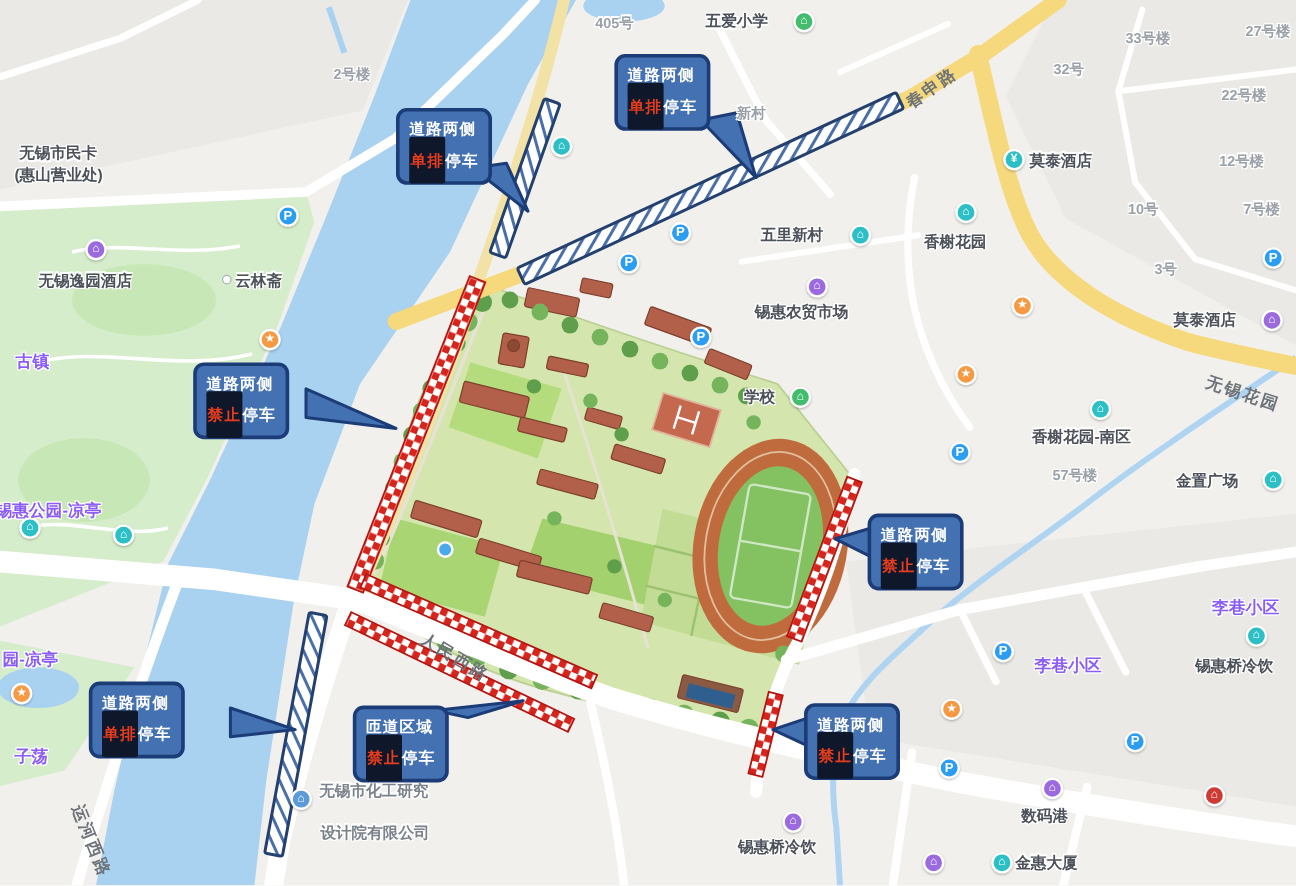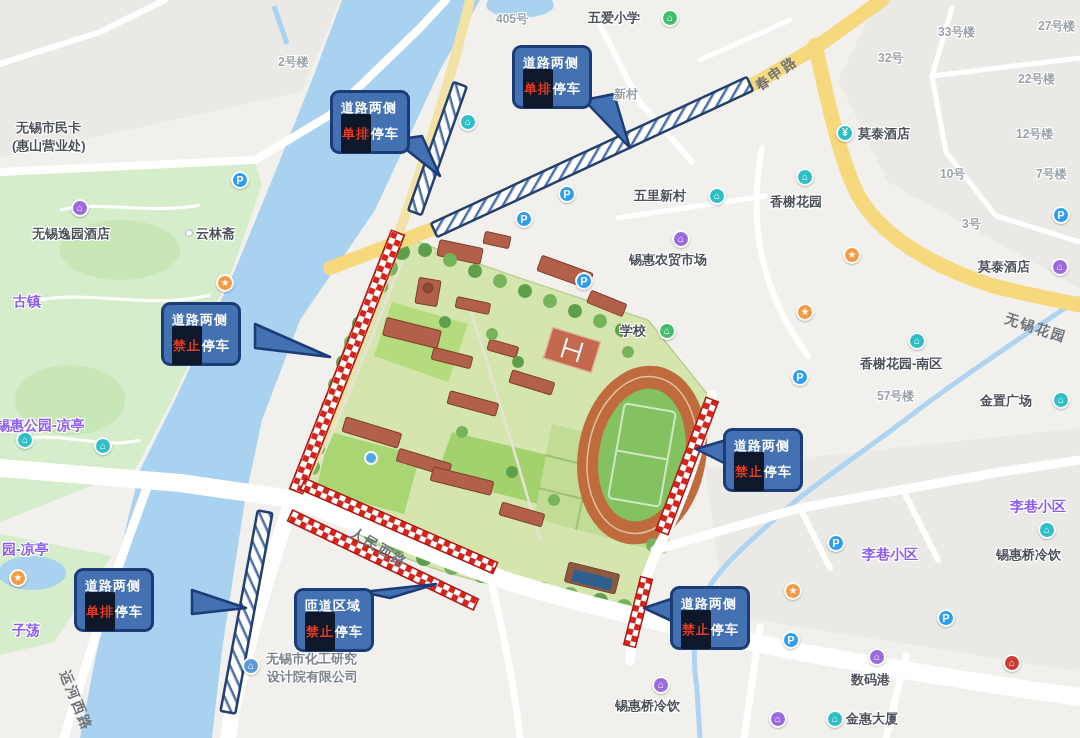--- a/index.html
+++ b/index.html
@@ -349,7 +349,7 @@
 <div class="poi" style="left:846px;top:710px">金惠大厦</div>
 <div class="poi" style="left:615px;top:697px">锡惠桥冷饮</div>
 <div class="poi company" style="left:266px;top:650px">无锡市化工研究</div>
-<div class="poi company" style="left:267px;top:668px">设计院有限公司</div>
+<div class="poi company" style="left:267px;top:685px">设计院有限公司</div>
 
 <div class="poi road" style="left:752px;top:80px;transform:rotate(-35deg)">春申路</div>
 <div class="poi road" style="left:356px;top:524px;transform:rotate(31deg)">人民西路</div>

